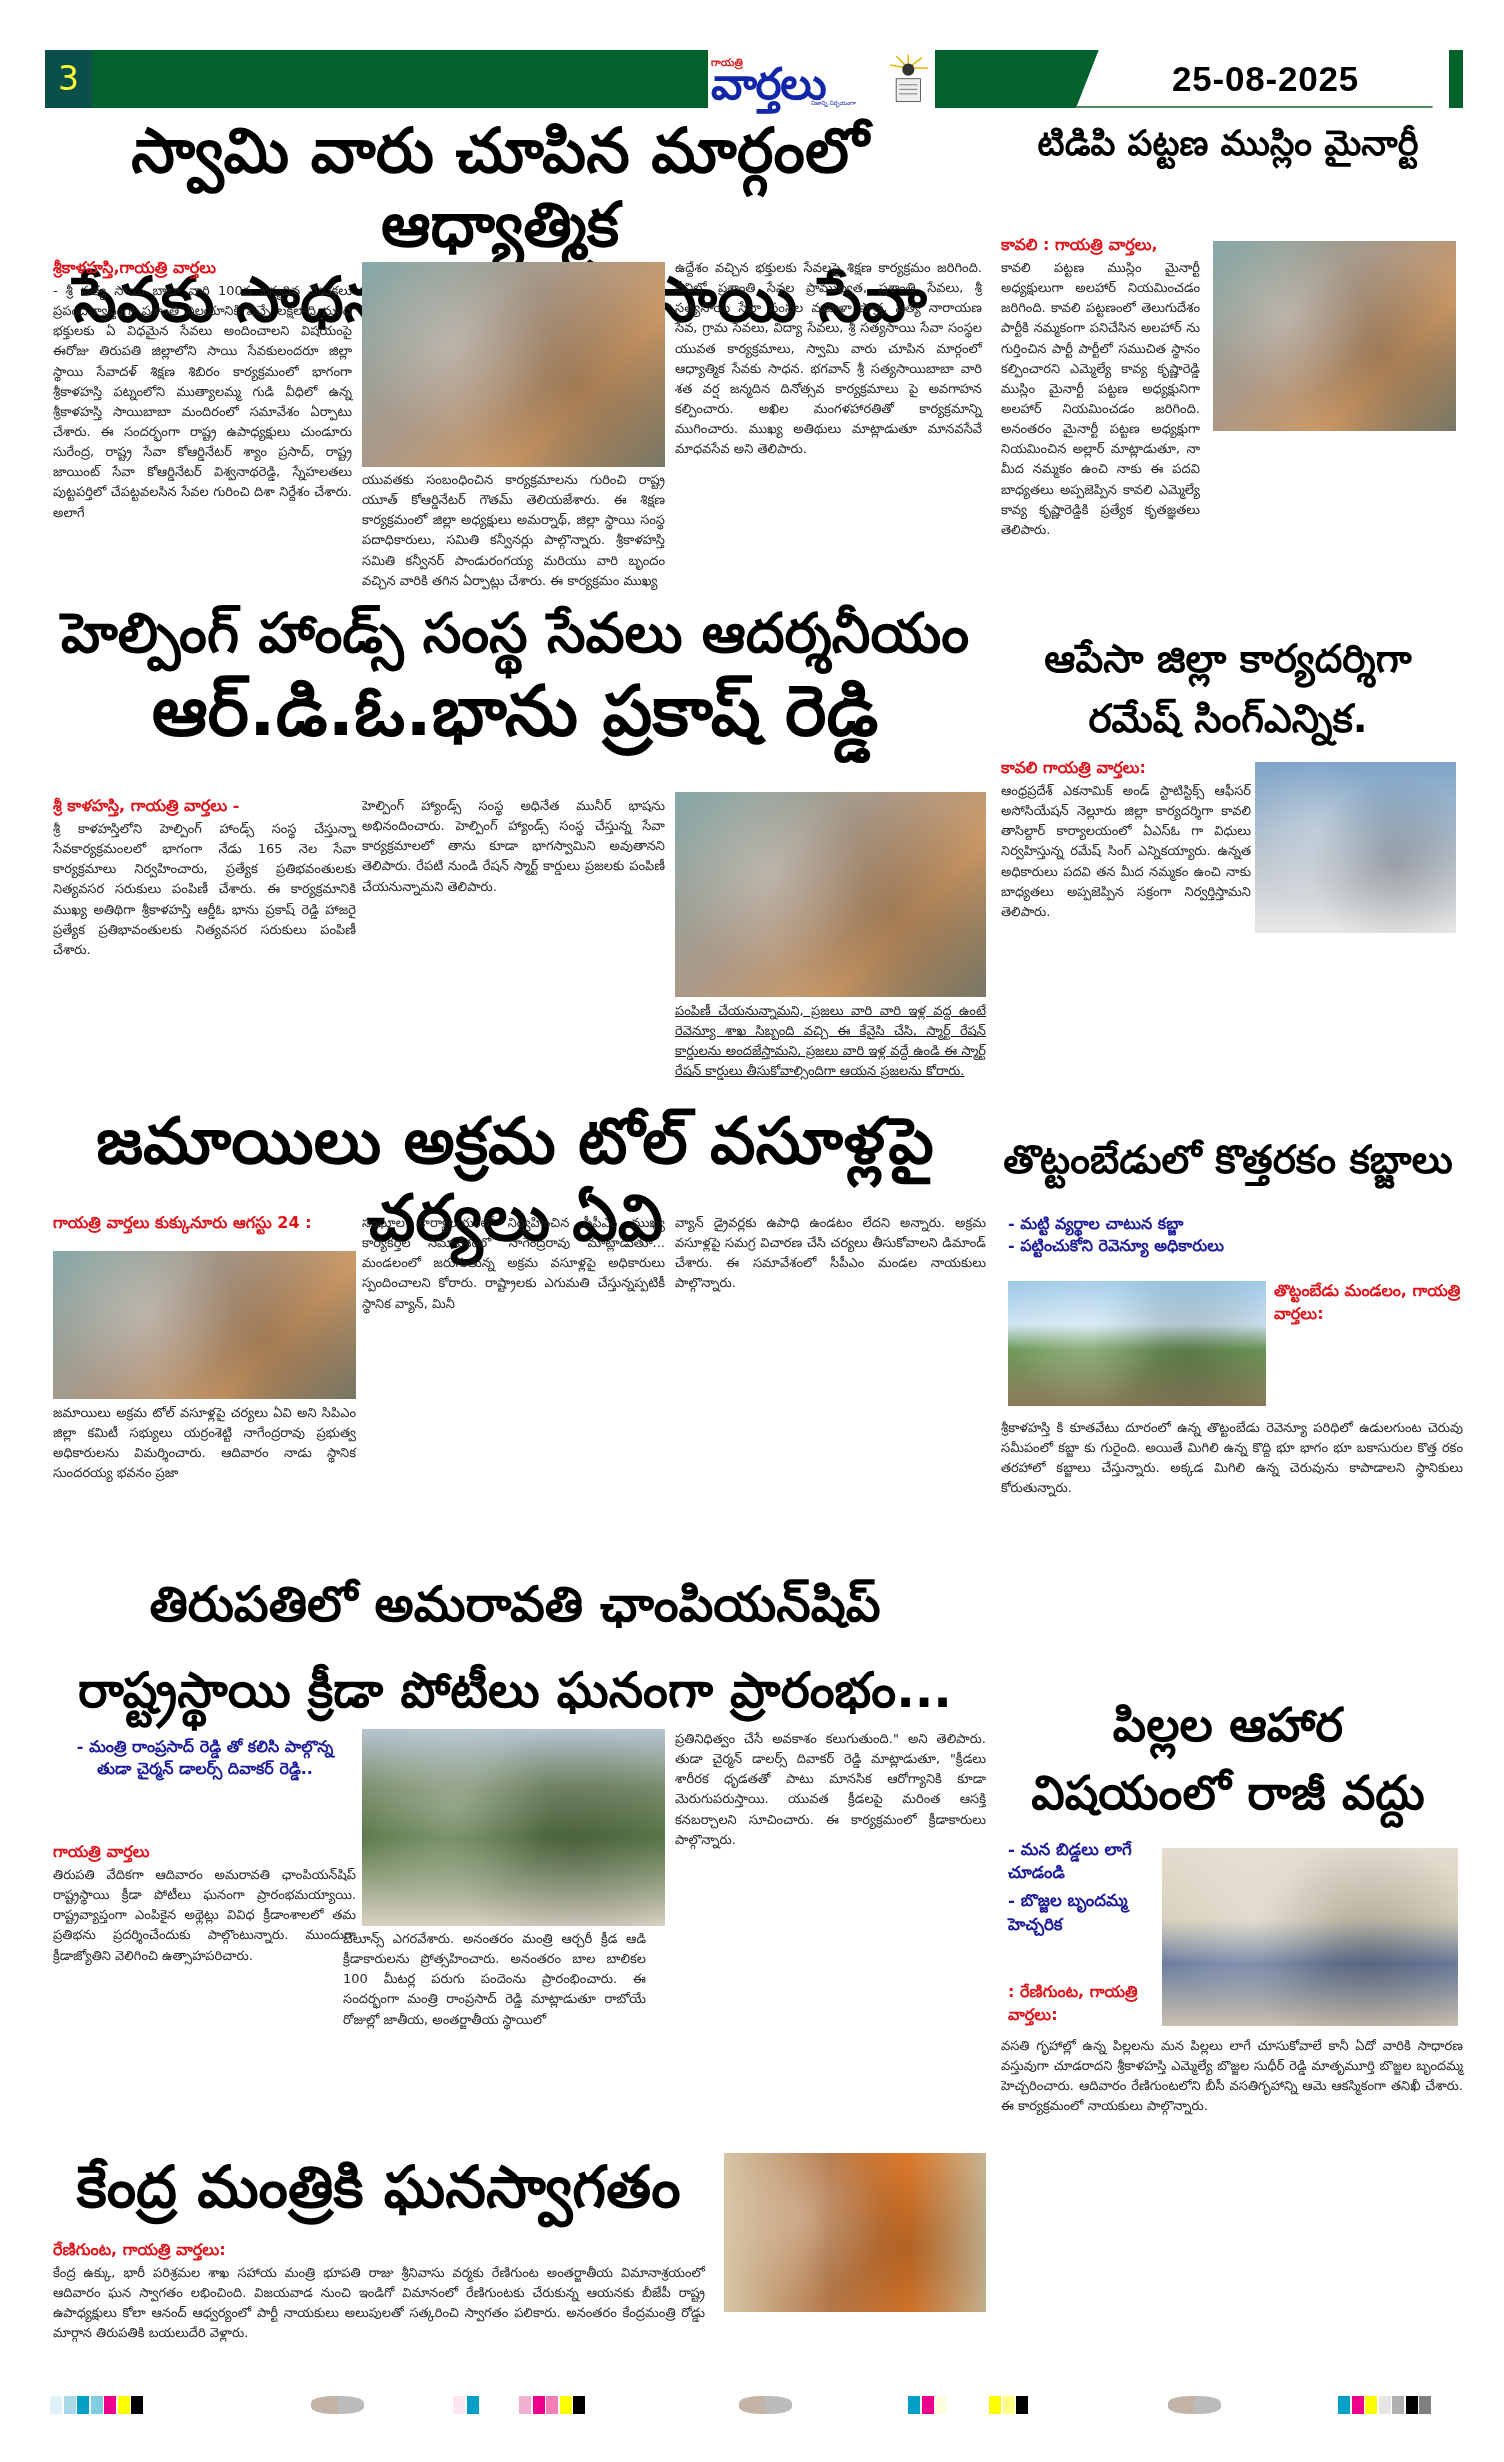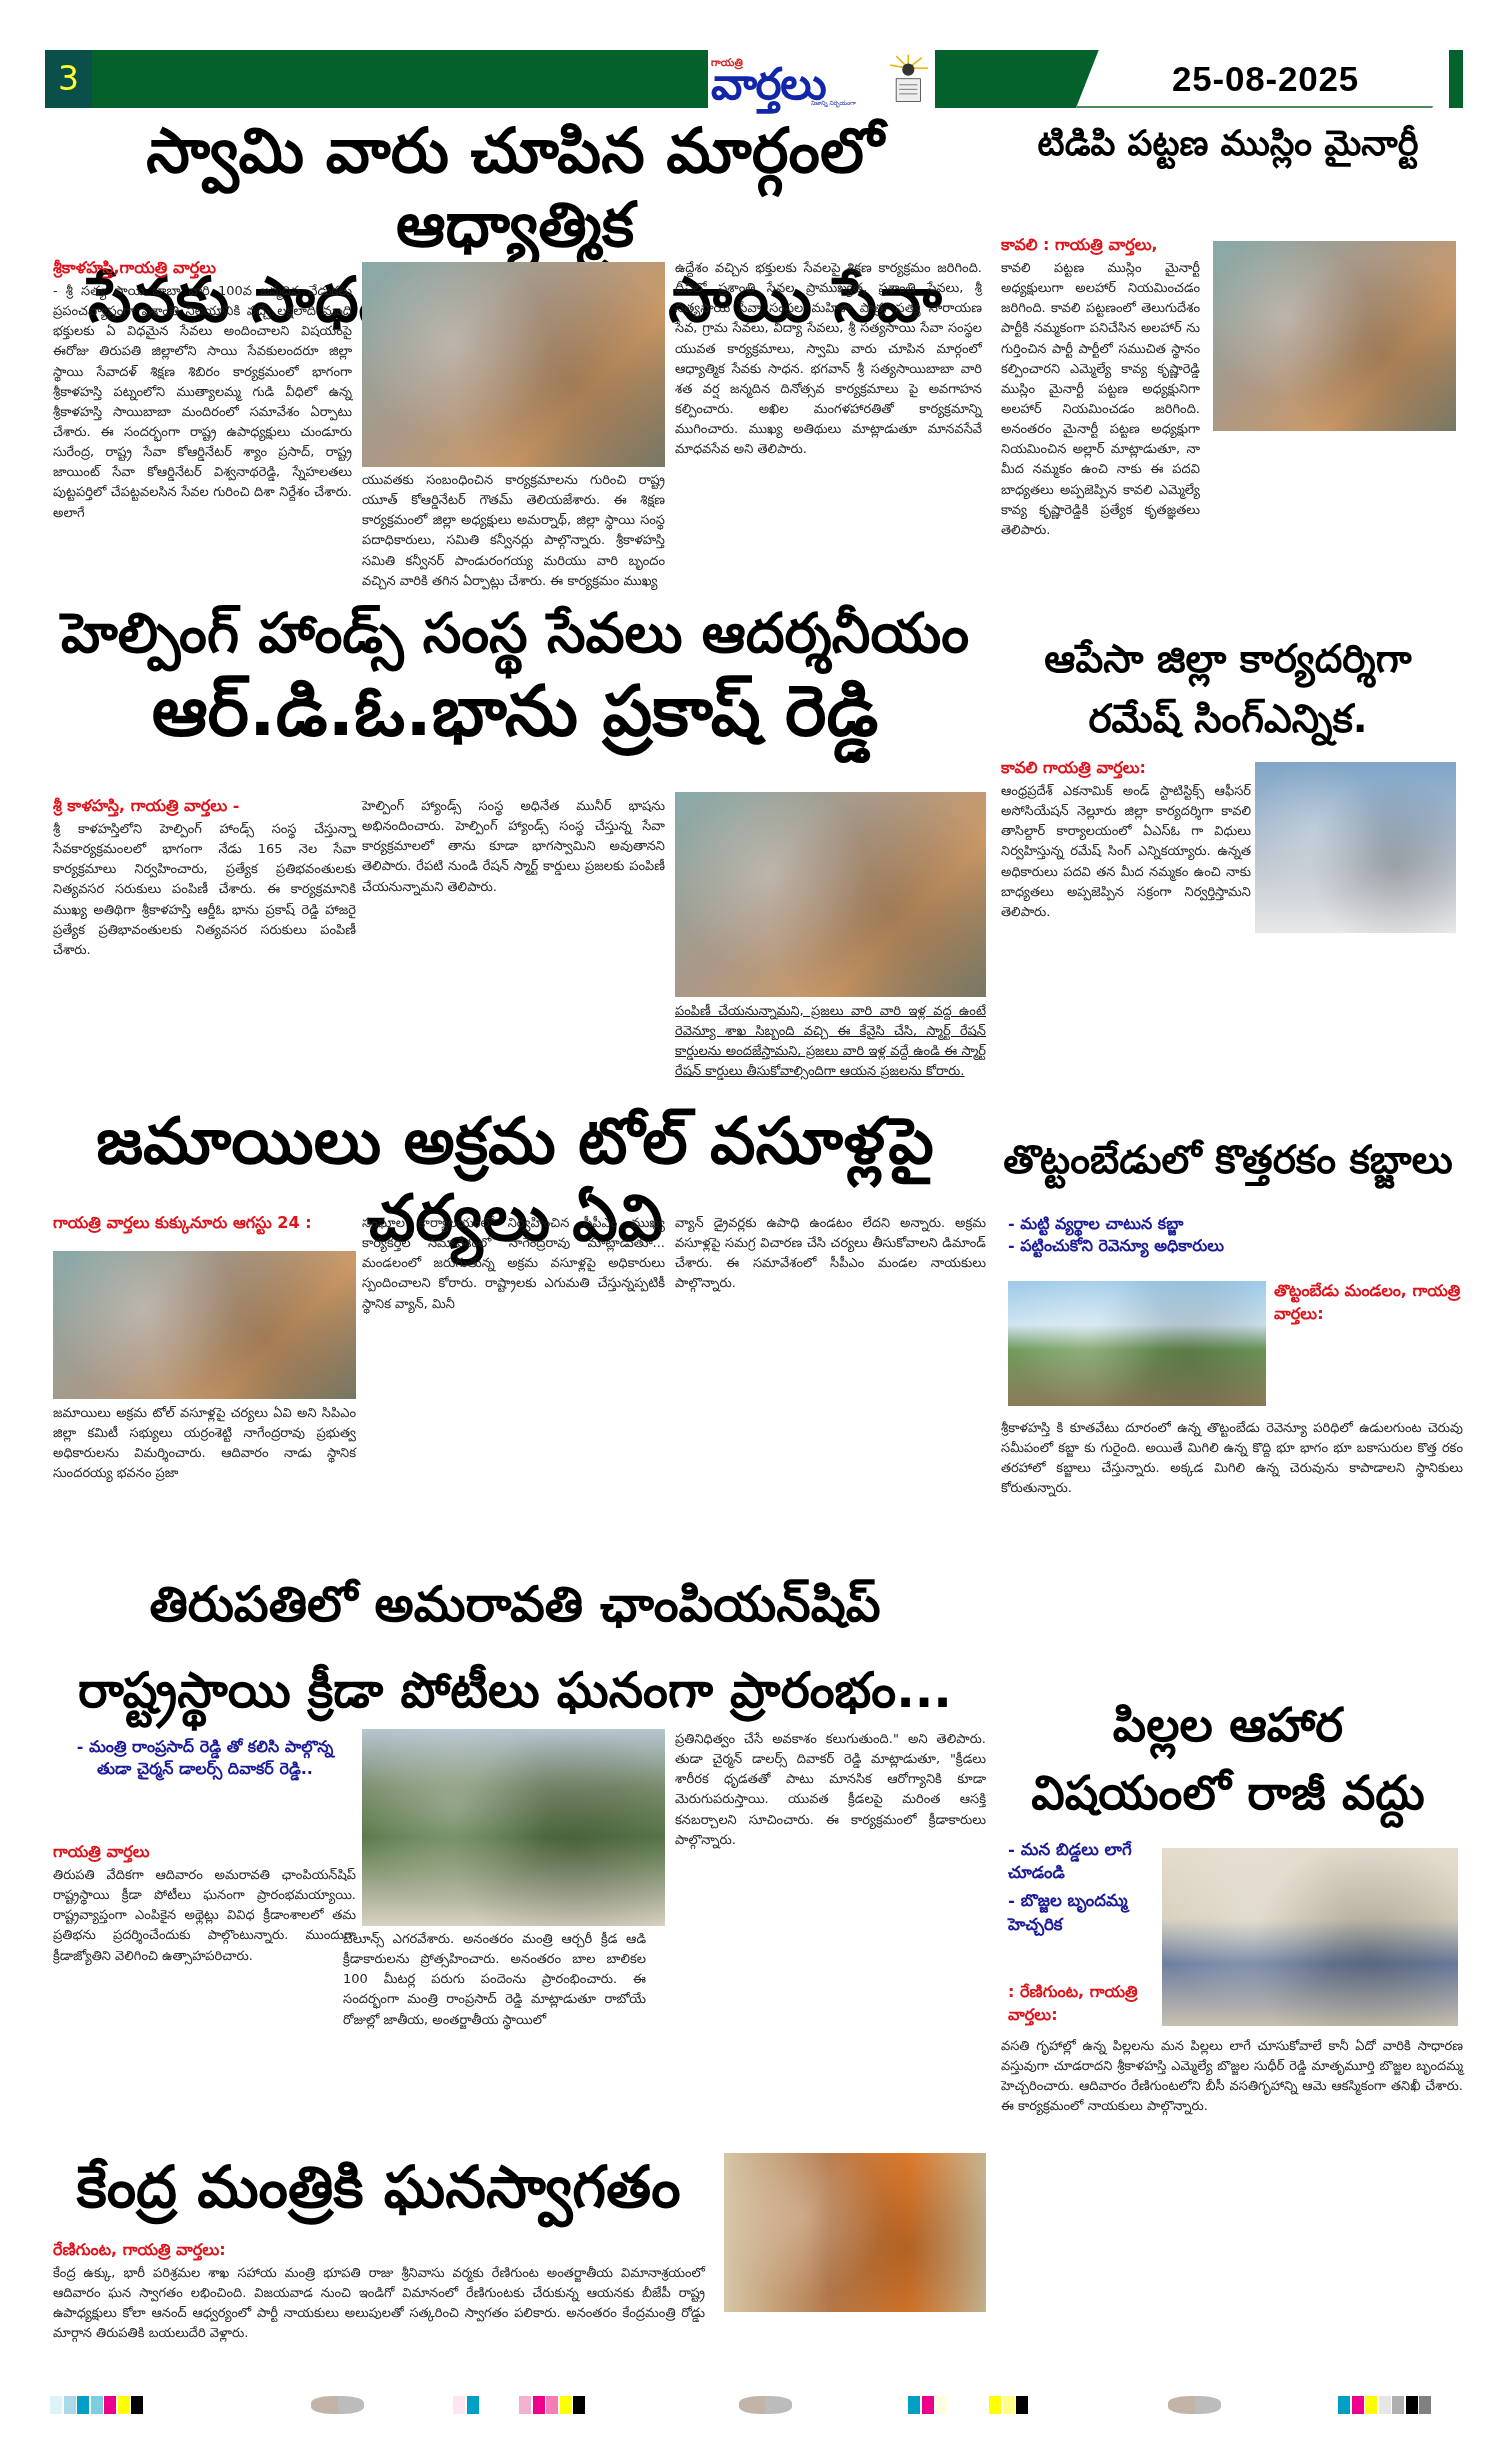--- a/index.html
+++ b/index.html
@@ -72,7 +72,7 @@
   <div class="green-right"></div>
 </div>
 
-<div class="headline" style="left:45px; top:114px; width:940px; font-size:62px;">
+<div class="headline" style="left:30px; top:114px; width:940px; font-size:62px;">
   <div>స్వామి వారు చూపిన మార్గంలో ఆధ్యాత్మిక</div>
   <div>సేవకు సాధన - శ్రీ సత్య సాయి సేవా సంస్థ</div>
 </div>

